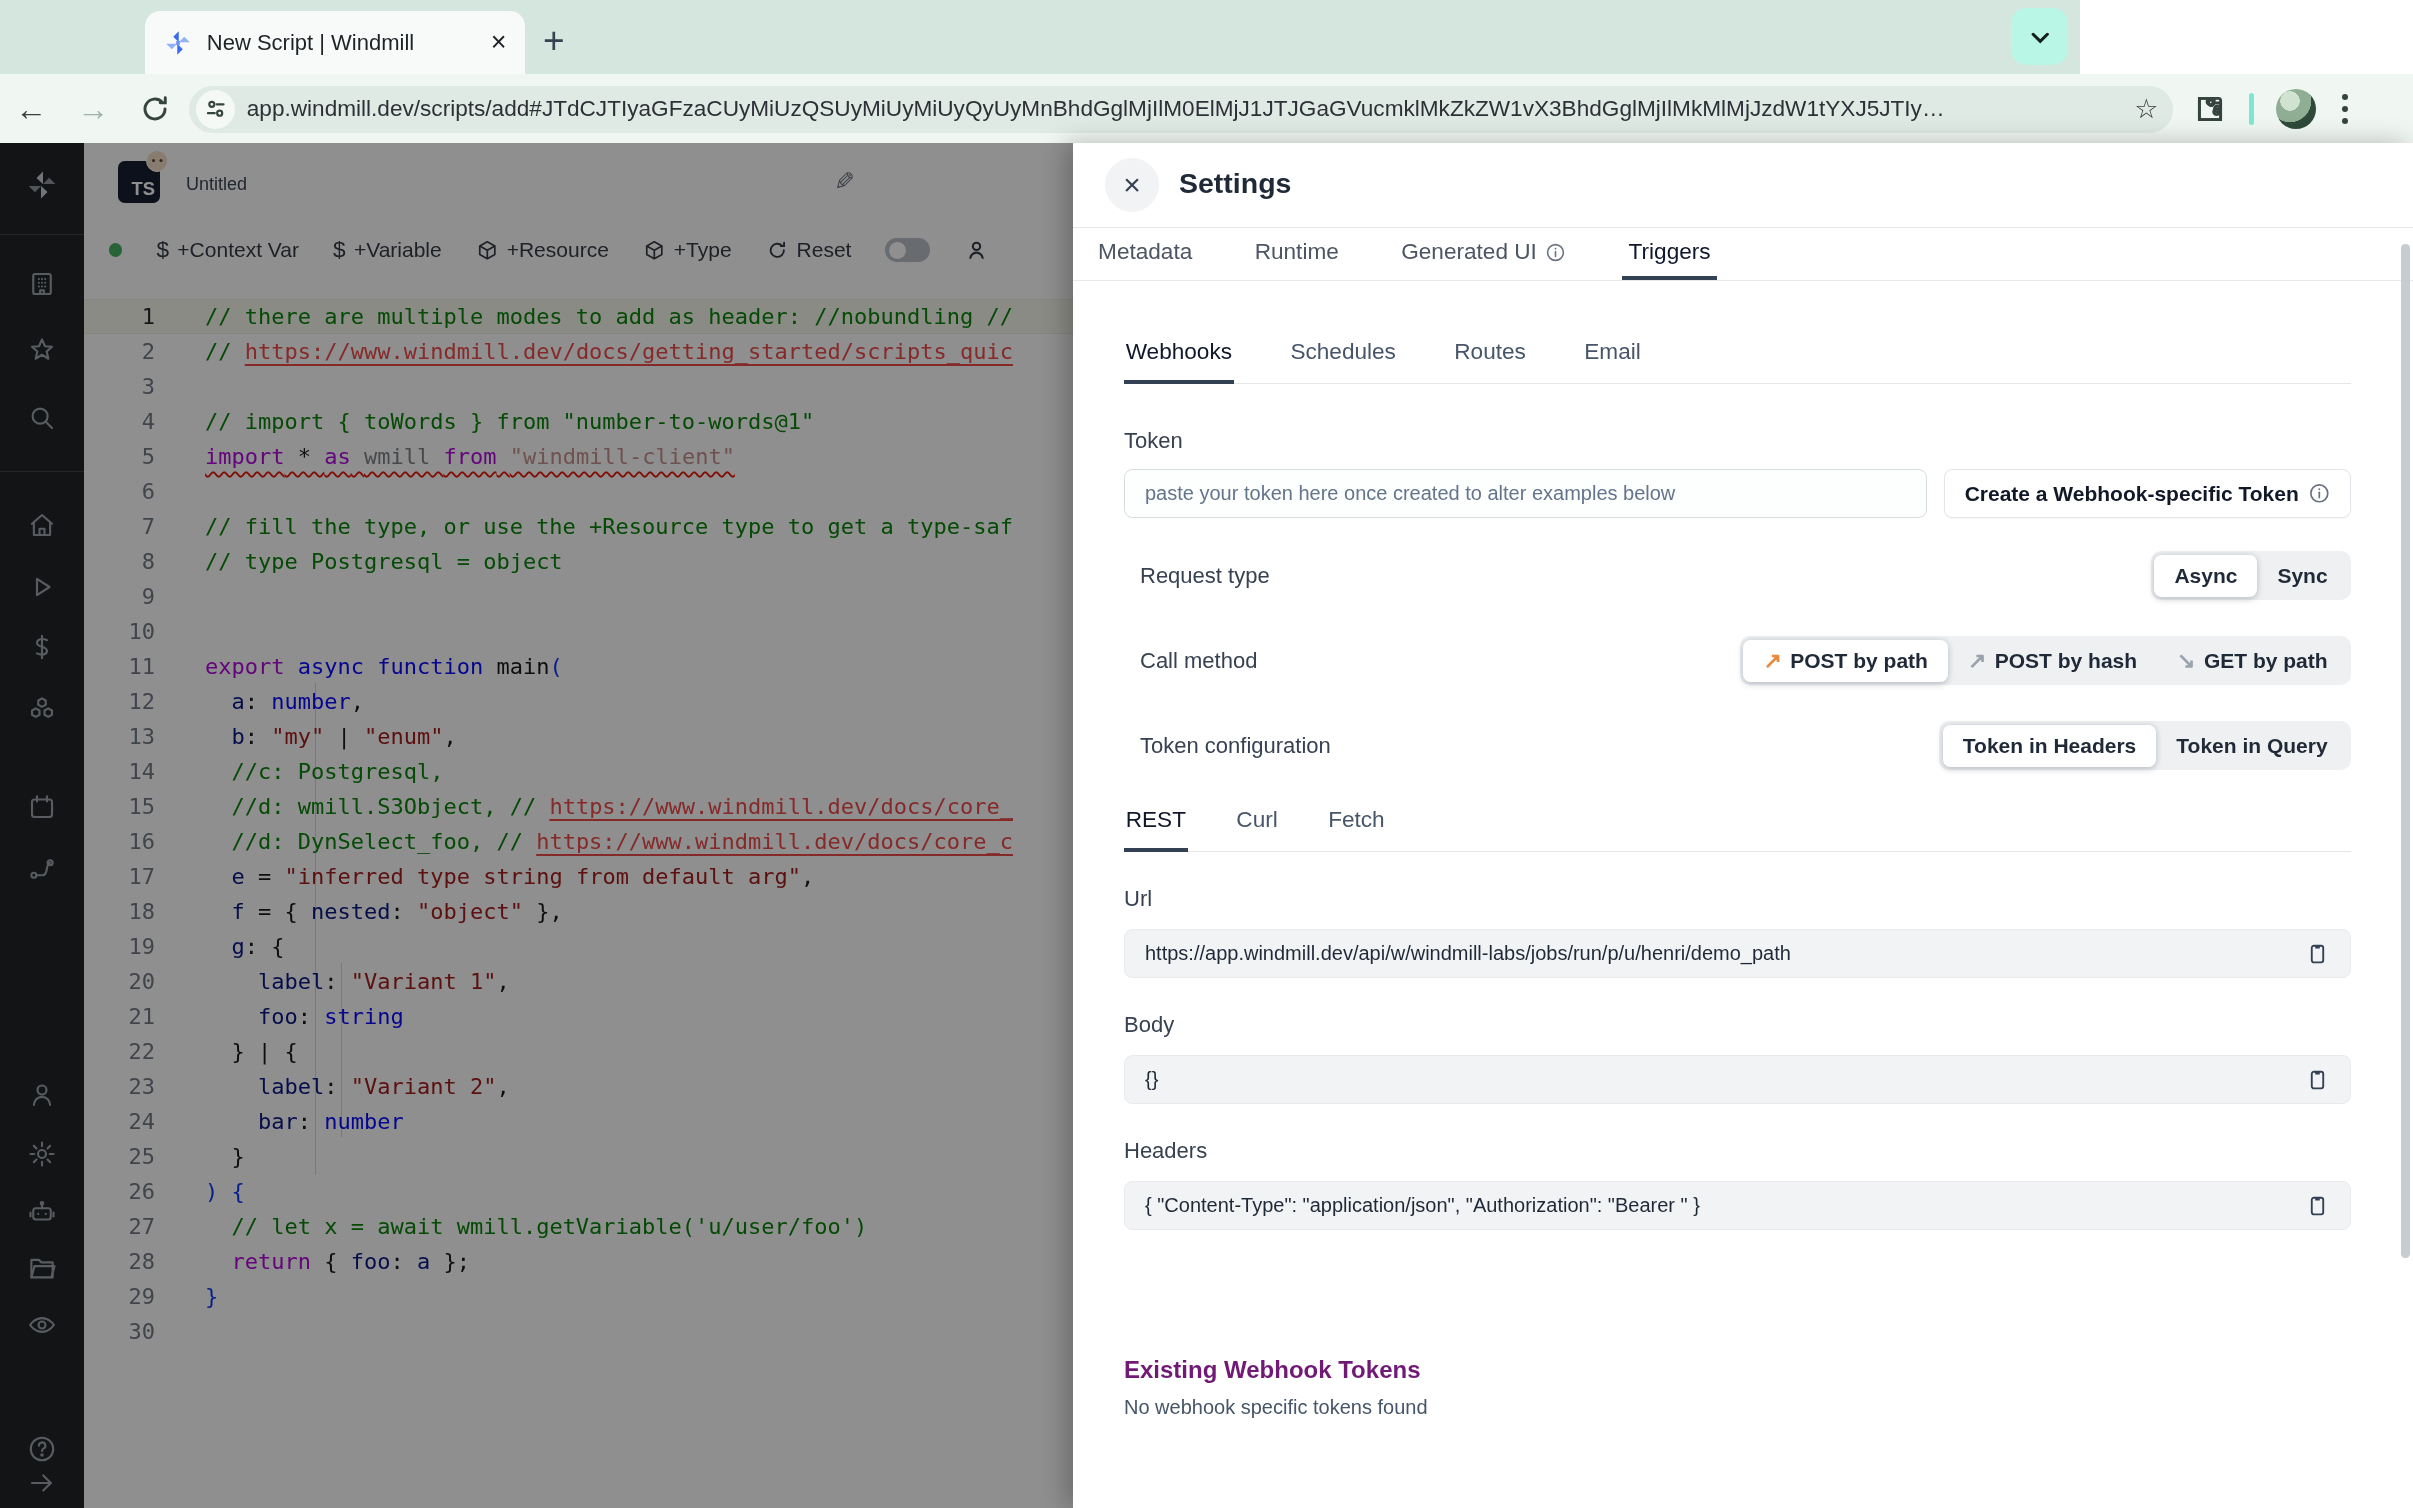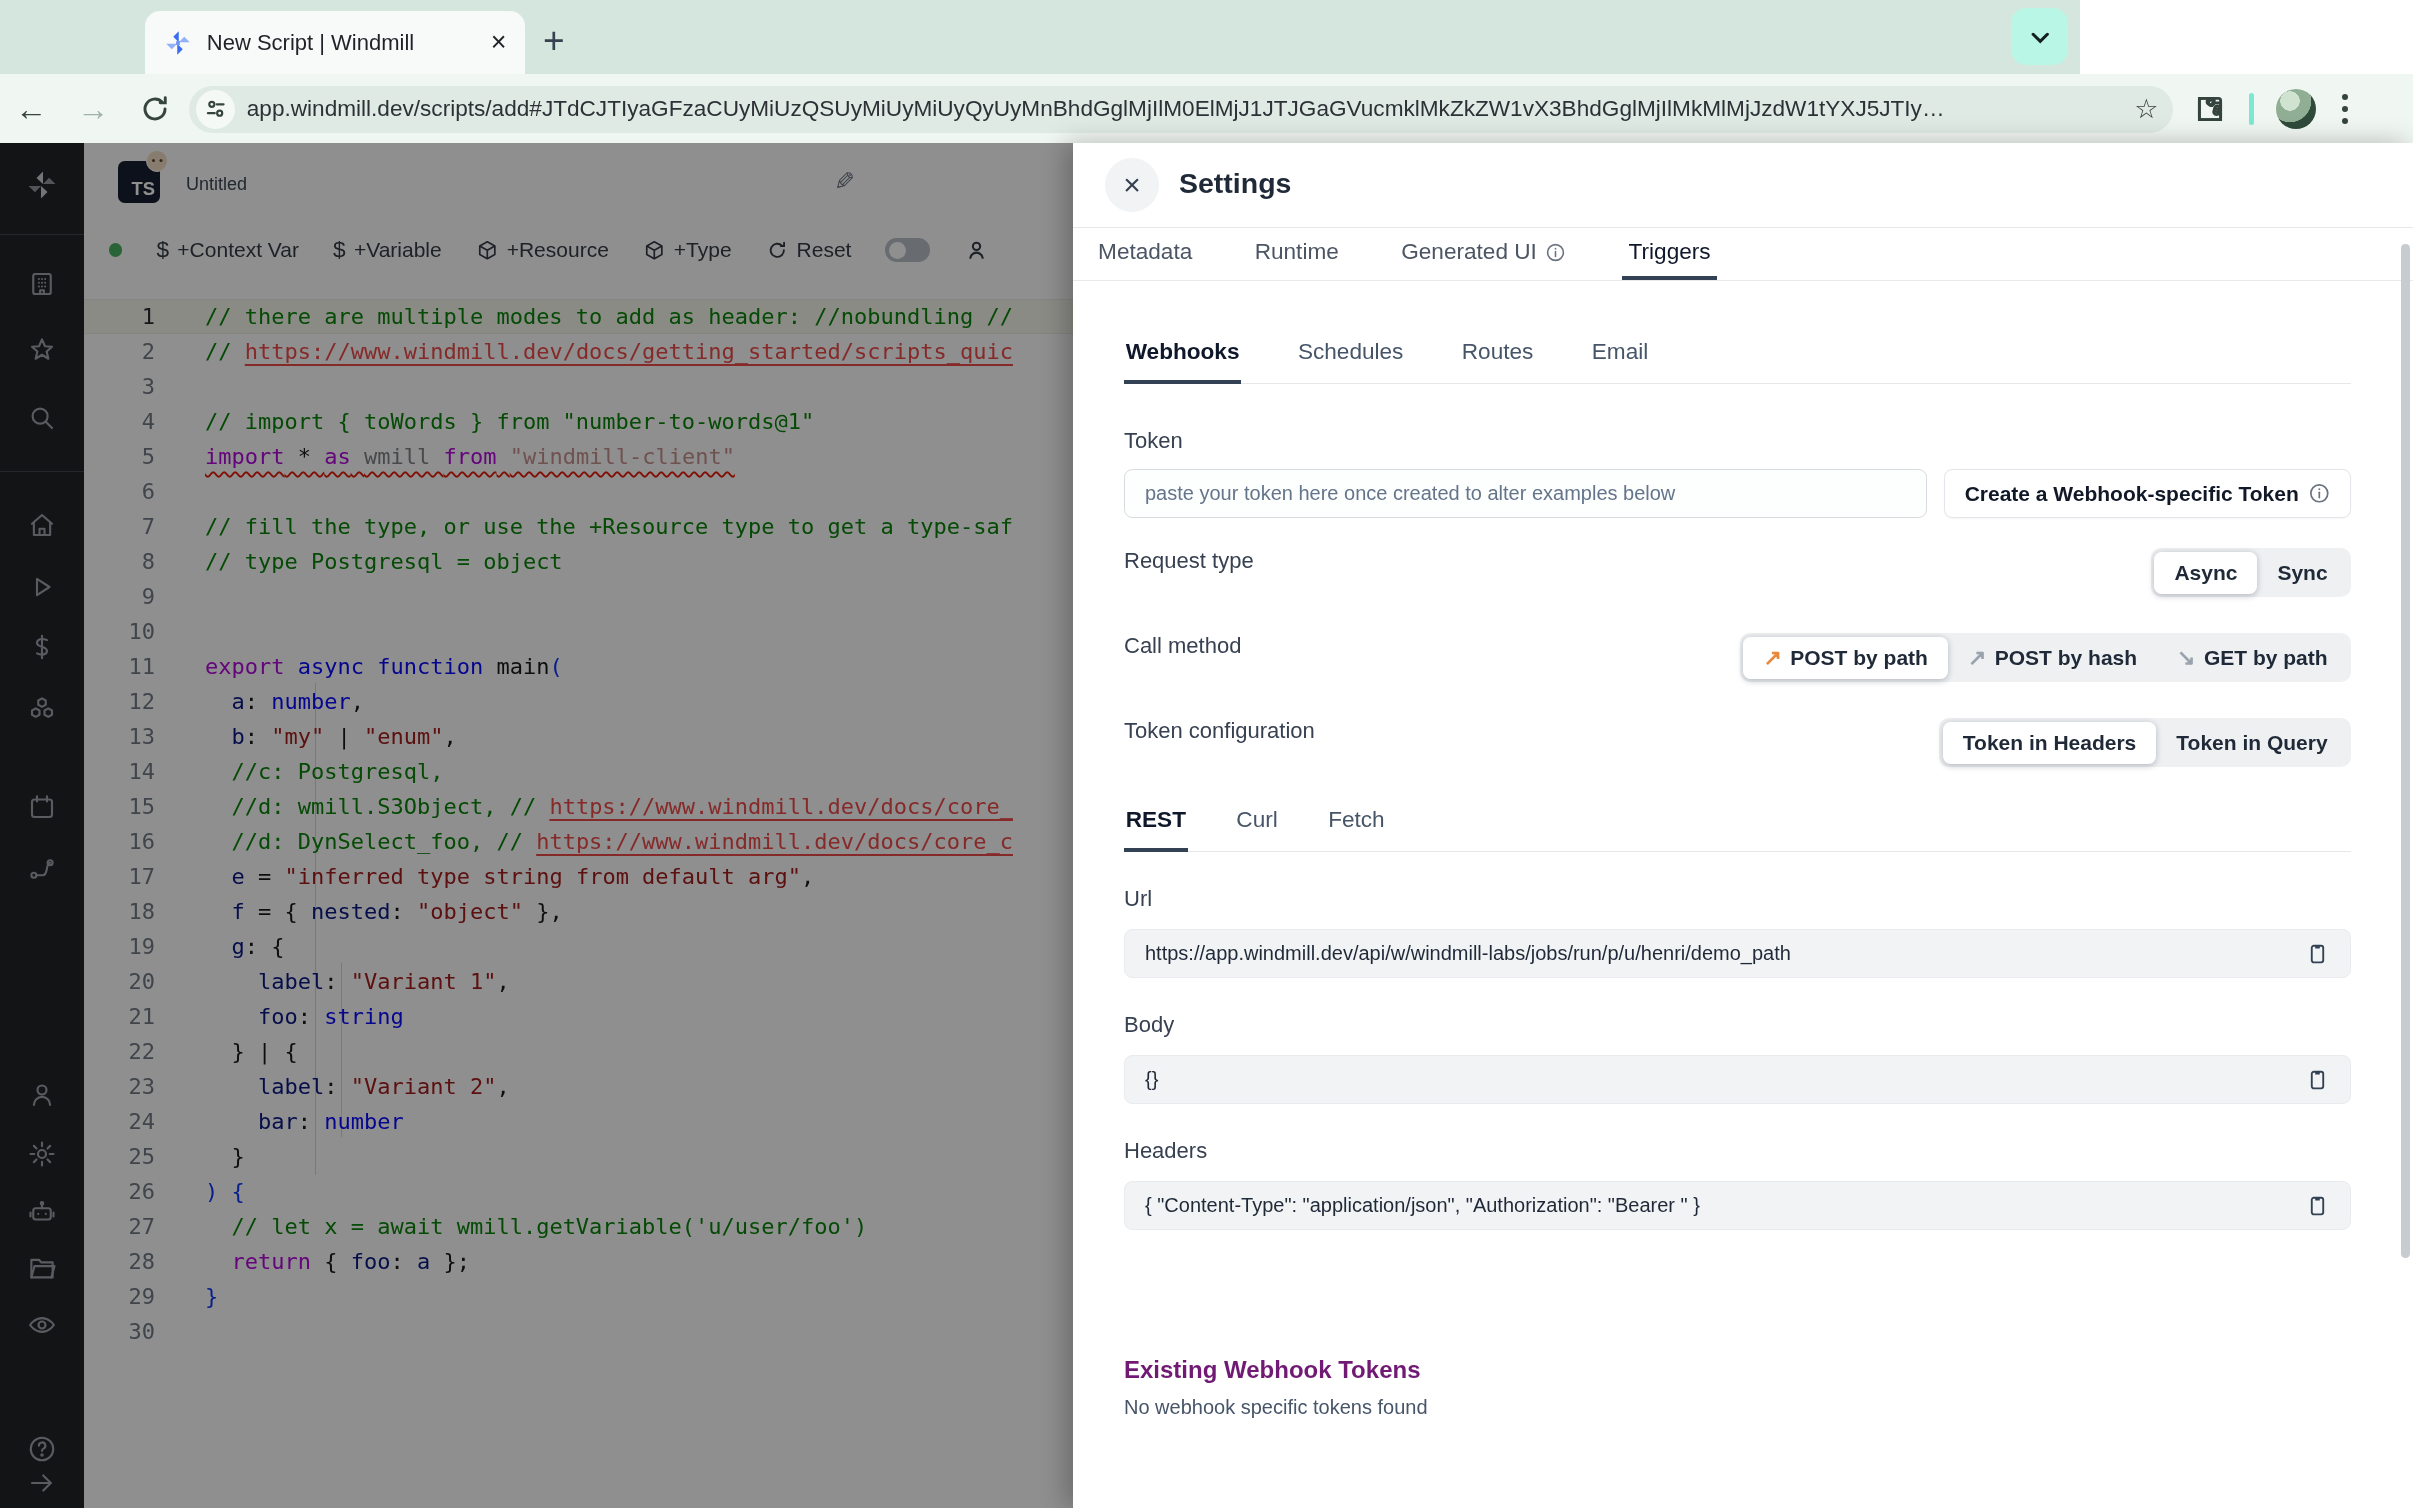--- a/index.html
+++ b/index.html
@@ -93,7 +93,7 @@
   .subtabs{display:flex;gap:55px;margin-top:59px;border-bottom:0.8px solid #e5e7eb;}
   .subtab{font-size:22.6px;color:#475569;padding:0 1.7px 15px;border-bottom:4.2px solid transparent;
           margin-bottom:-0.8px;}
-  .subtab.act{color:#0f172a;font-weight:bold;border-bottom-color:#334155;}
+  .subtab.act{color:#0f172a;font-weight:normal;border-bottom-color:#334155;}
   .flabel{font-size:22px;color:#374151;font-weight:500;}
   .tokenrow{display:flex;gap:17px;margin-top:15px;}
   .tokeninput{flex:1;height:49px;border:1.3px solid #d7dbdf;border-radius:8.4px;background:#fdfefe;

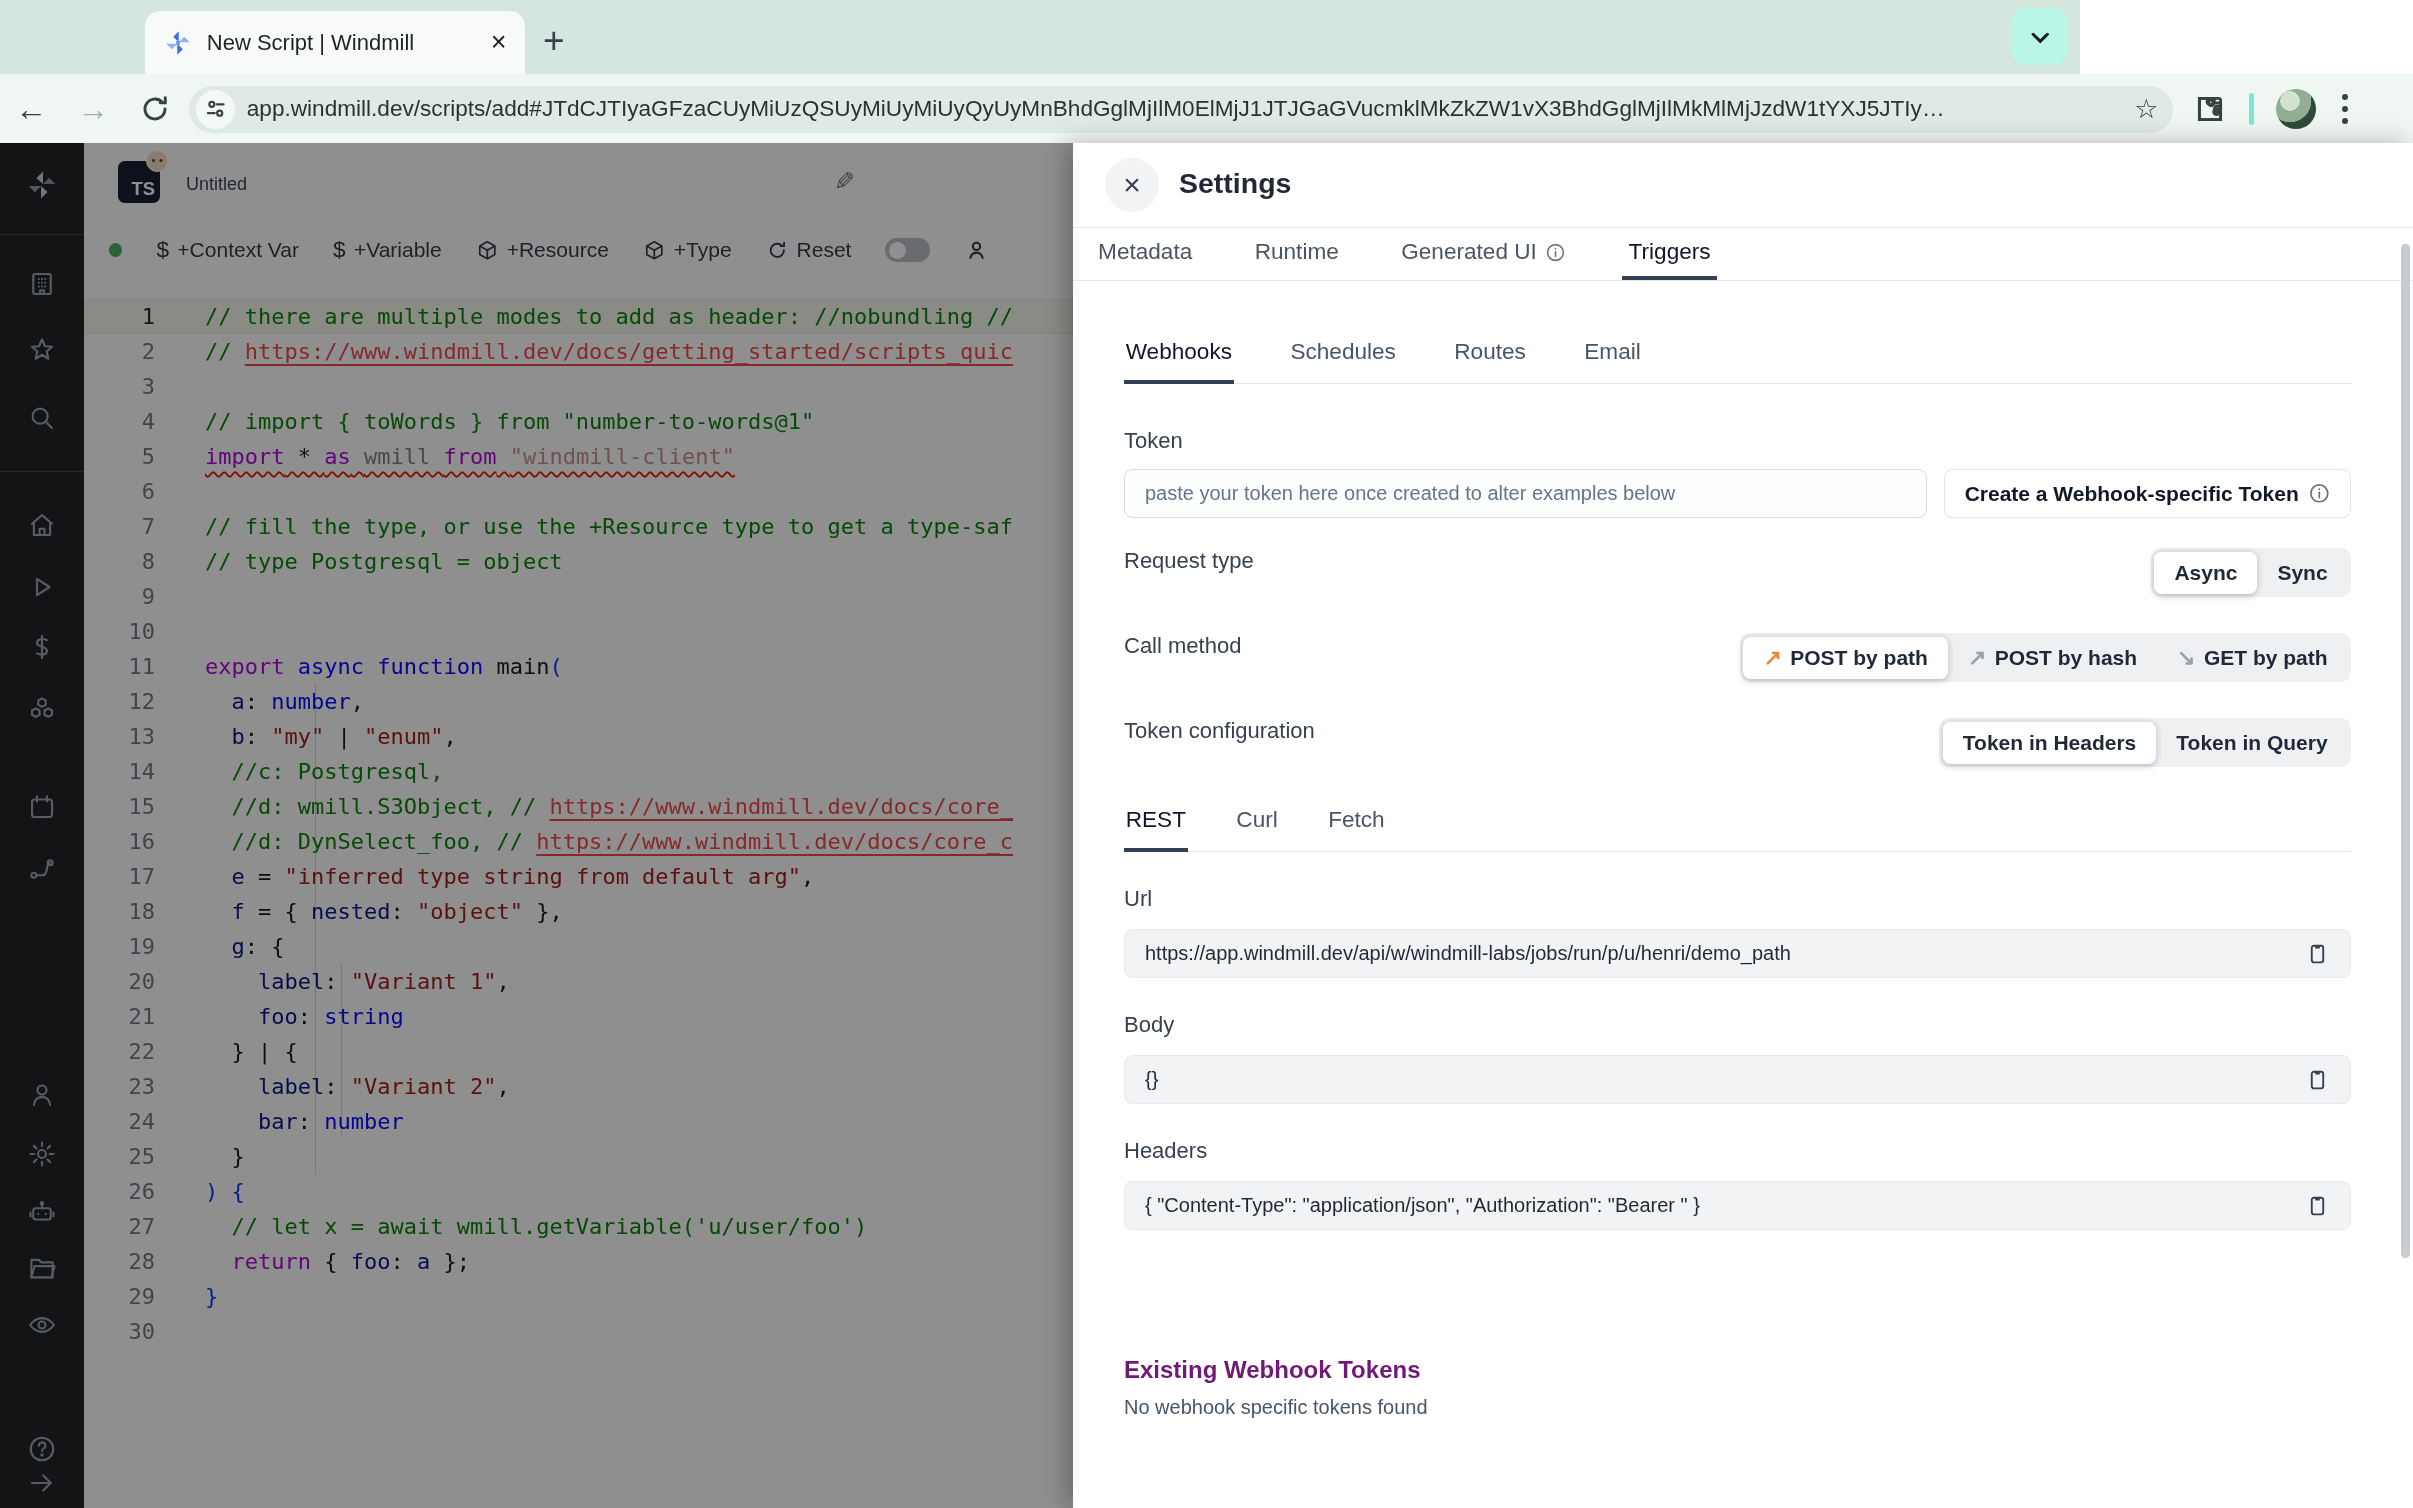--- a/index.html
+++ b/index.html
@@ -101,7 +101,7 @@
   .wbtn{flex:0 0 407px;height:49px;border:1.3px solid #e2e5e9;border-radius:8.4px;background:#fff;
         display:flex;align-items:center;justify-content:center;gap:9px;font-size:21px;
         font-weight:600;color:#111827;box-shadow:0 0.8px 1.7px rgba(0,0,0,0.04);}
-  .row{display:flex;justify-content:space-between;align-items:flex-start;margin-top:30px;min-height:55px;}
+  .row{display:flex;justify-content:space-between;align-items:center;margin-top:30px;min-height:55px;margin-left:16px;}
   .seg{display:inline-flex;background:#eef0f2;border-radius:10px;padding:3.4px;align-items:center;}
   .seg-item{display:flex;align-items:center;gap:8.4px;padding:9.2px 20px;border-radius:7.5px;
             font-size:21px;font-weight:600;color:#1f2937;white-space:nowrap;}

